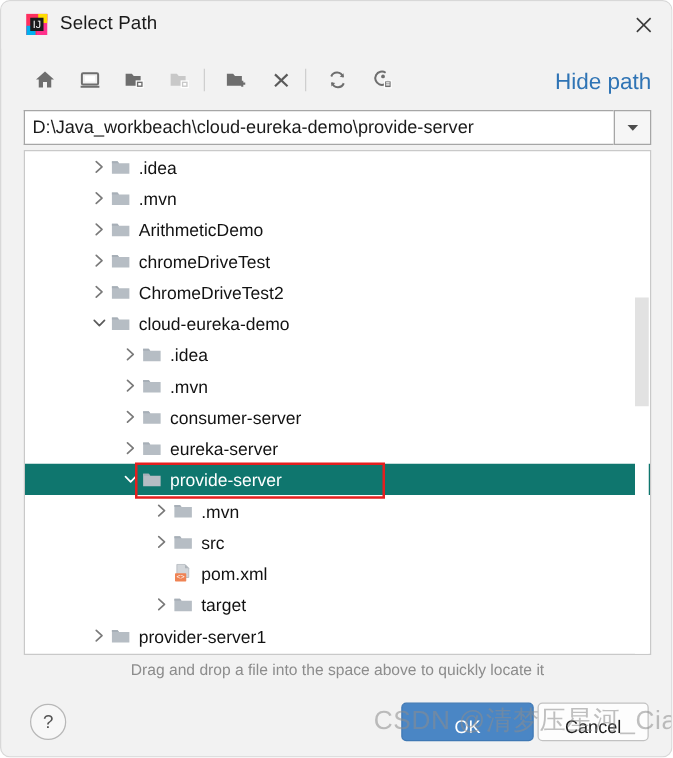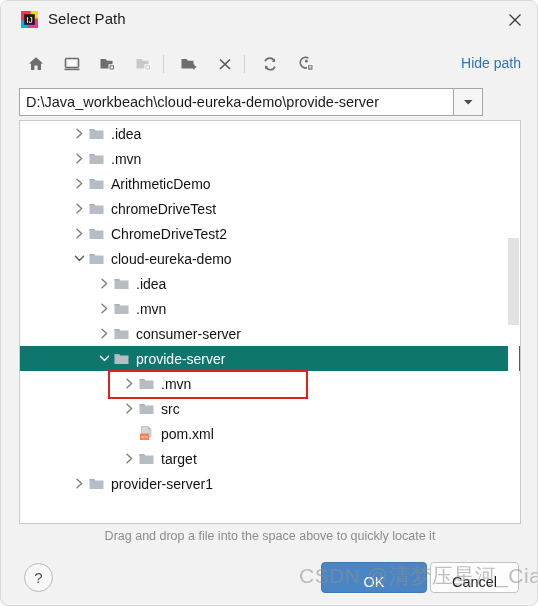--- a/index.html
+++ b/index.html
@@ -63,7 +63,7 @@
   }
   #hide-path {
     position: absolute; right: 18px; top: 12px;
-    font-size: 14px; color: #2f74b5;
+    font-size: 18px; color: #2f74b5;
     cursor: pointer;
   }
 

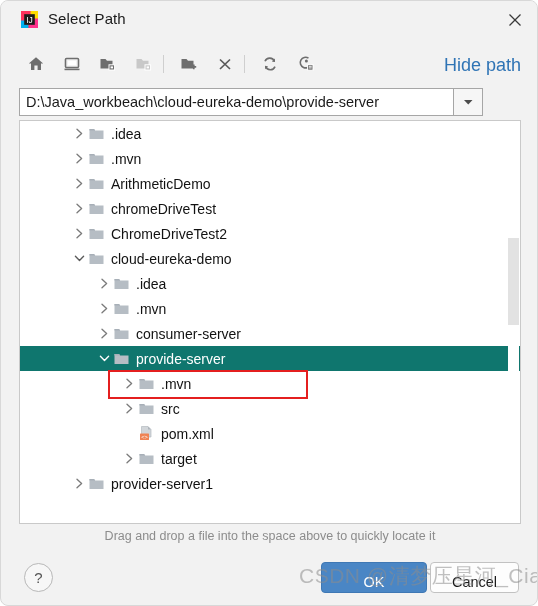--- a/index.html
+++ b/index.html
@@ -70,7 +70,7 @@
   
   #pathrow {
     position: absolute; left: 18px; top: 87px;
-    width: 464px; height: 28px;
+    width: 502px; height: 28px;
     box-sizing: border-box;
     display: flex;
   }

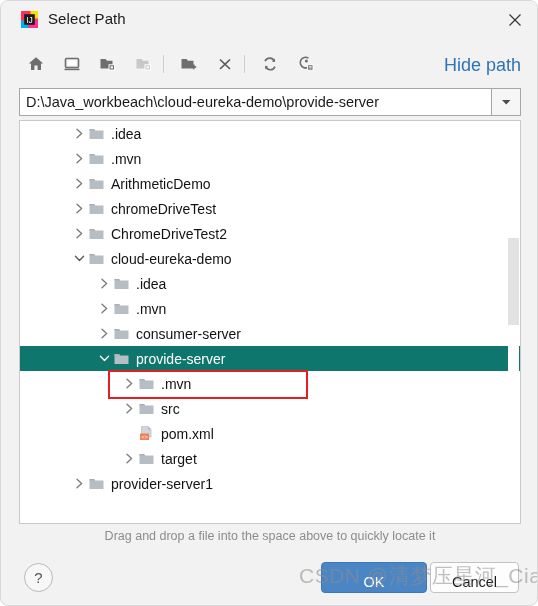--- a/index.html
+++ b/index.html
@@ -457,6 +457,20 @@
           </span>
           <span class="row-label">consumer-server</span>
         </div>
+        <div class="row" style="padding-left: 75px;">
+          <span class="twisty">
+            <svg width="9" height="11" viewBox="0 0 9 11">
+      <path d="M2 1.3 L6.6 5.5 L2 9.7" fill="none" stroke="#7a7a7a" stroke-width="1.35" stroke-linecap="round" stroke-linejoin="round"></path>
+    </svg>
+          </span>
+          <span class="folder-ico">
+            <svg width="15" height="12" viewBox="0 0 15 12">
+      <path d="M0.5 1 L5 1 L6.2 2.6 L14.5 2.6 L14.5 11 L0.5 11 Z" fill="#b6bdc4"></path>
+      <path d="M0.5 1 L5 1 L6.2 2.6 L0.5 2.6 Z" fill="#a7afb7"></path>
+    </svg>
+          </span>
+          <span class="row-label">eureka-server</span>
+        </div>
         <div class="row selected" style="padding-left: 75px;">
           <span class="twisty">
             <svg width="11" height="9" viewBox="0 0 11 9">

